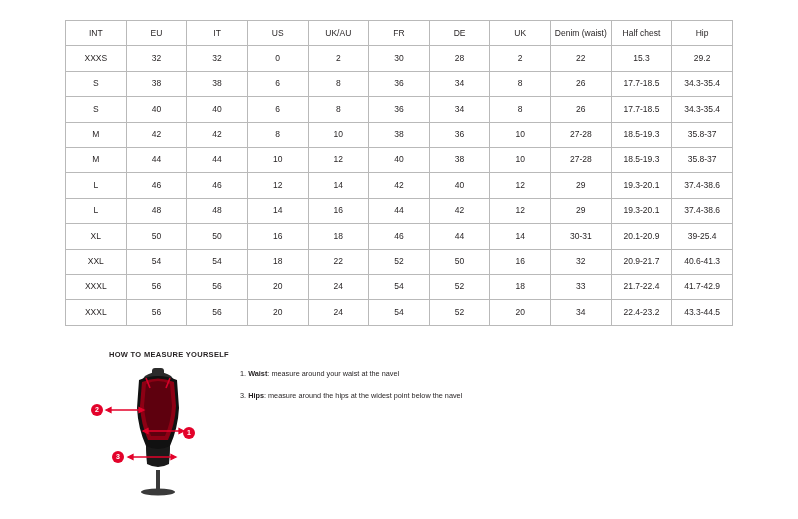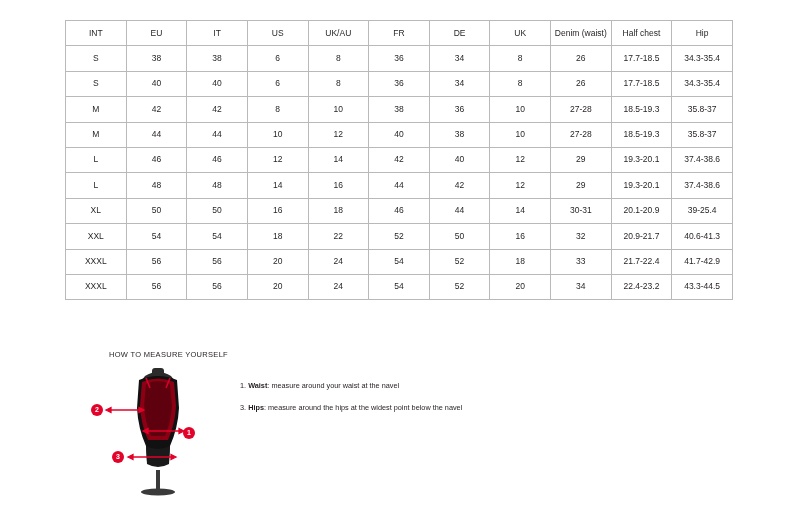--- a/index.html
+++ b/index.html
@@ -126,6 +126,19 @@
       </thead>
       <tbody>
         <tr>
+          <td>XXXS</td>
+          <td>32</td>
+          <td>32</td>
+          <td>0</td>
+          <td>2</td>
+          <td>30</td>
+          <td>28</td>
+          <td>2</td>
+          <td>22</td>
+          <td>15.3</td>
+          <td>29.2</td>
+        </tr>
+        <tr>
           <td>S</td>
           <td>38</td>
           <td>38</td>

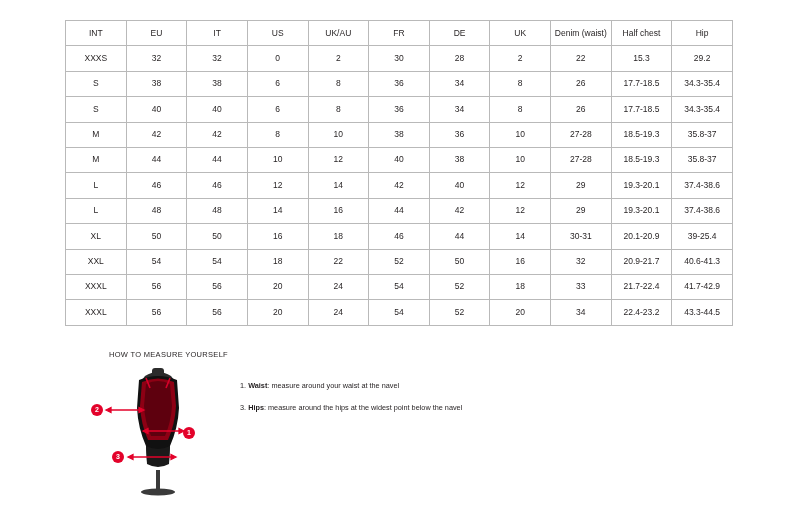--- a/index.html
+++ b/index.html
@@ -53,7 +53,7 @@
     left: 65px;
     top: 350px;
     font-size: 7.5px;
-    font-weight: normal;
+    font-weight: bold;
     letter-spacing: 0.3px;
     color: #231f20;
     padding-left: 44px;

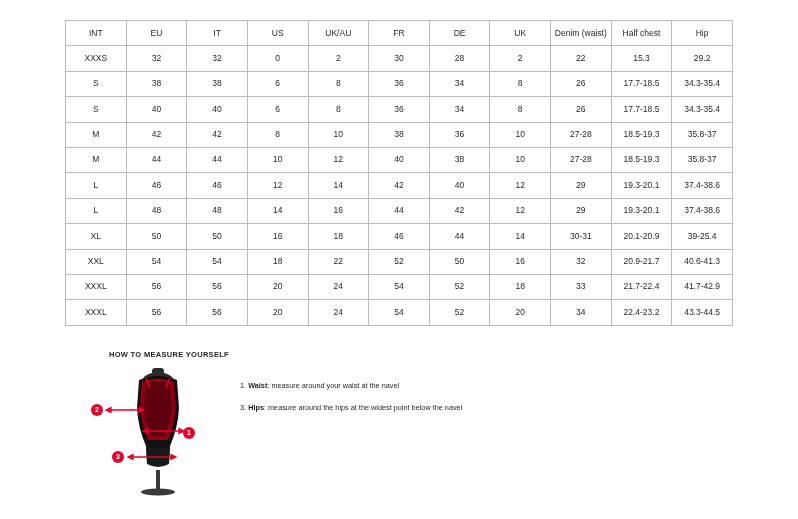--- a/index.html
+++ b/index.html
@@ -75,7 +75,7 @@
   .notes {
     position: absolute;
     left: 175px;
-    top: 20px;
+    top: 8px;
     width: 420px;
   }
   .note {

